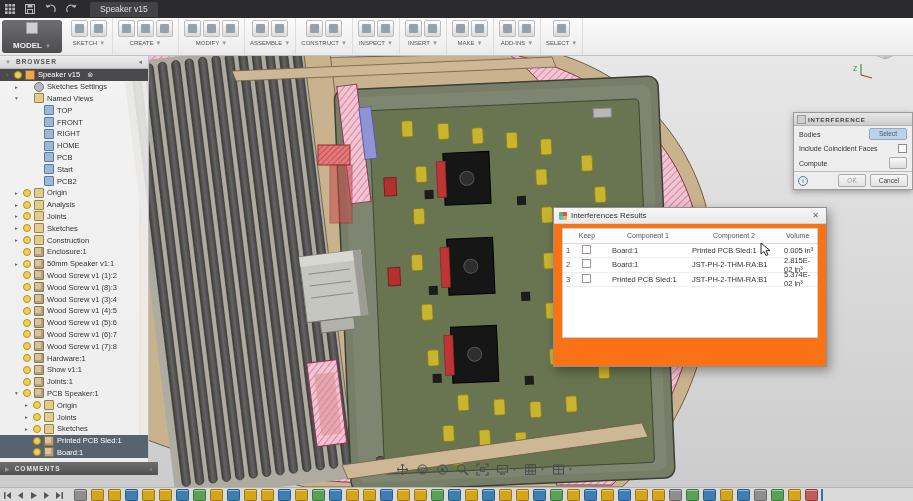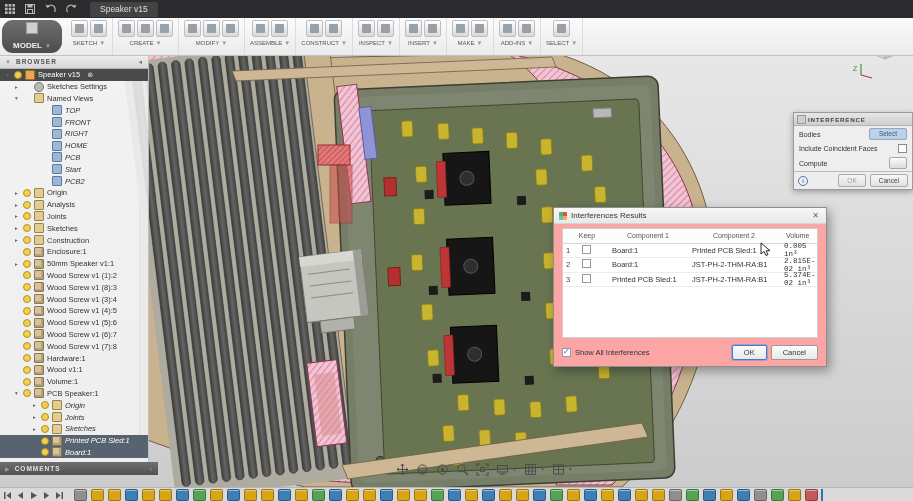--- a/index.html
+++ b/index.html
@@ -23,7 +23,7 @@
     background:linear-gradient(#fbfbfb,#ebebeb);border-bottom:1px solid #c2c2c2;
     display:flex;align-items:stretch;}
   #model-btn{margin:2px 4px 2px 2px;width:60px;background:linear-gradient(#6e6e70,#4c4c4e);
-    border-radius:11px;color:#f0f0f0;font-size:8px;font-weight:bold;display:flex;
+    border-radius:3px;color:#f0f0f0;font-size:8px;font-weight:bold;display:flex;
     flex-direction:column;align-items:center;justify-content:center;gap:8px;}
   #model-btn .mb-row{display:flex;align-items:center;gap:3px;}
   .mgrid{width:10px;height:10px;background:

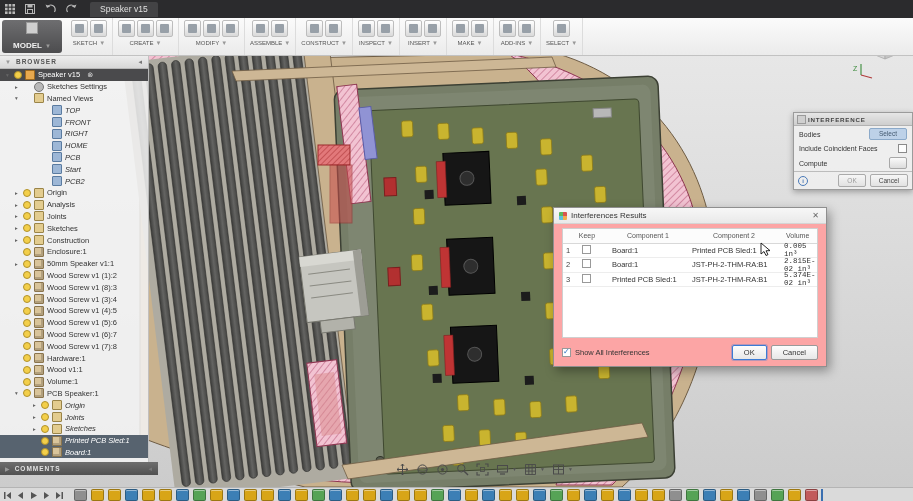--- a/index.html
+++ b/index.html
@@ -50,7 +50,7 @@
   .tree{overflow:hidden;}
   .trow{height:11.8px;display:flex;align-items:center;gap:3px;padding-left:4px;
     font-size:7.5px;color:#333;white-space:nowrap;}
-  .trow.d1{padding-left:13px;} .trow.d2{padding-left:31px;font-style:italic;}
+  .trow.d1{padding-left:13px;} .trow.d2{padding-left:23px;}
   .arrow{width:7px;font-size:5.5px;color:#666;text-align:center;flex:0 0 auto;}
   .bulb{width:6px;height:6px;border-radius:50%;background:#f3cf4a;border:1px solid #b1922b;flex:0 0 auto;}
   .nobulb .bulb{visibility:hidden;}

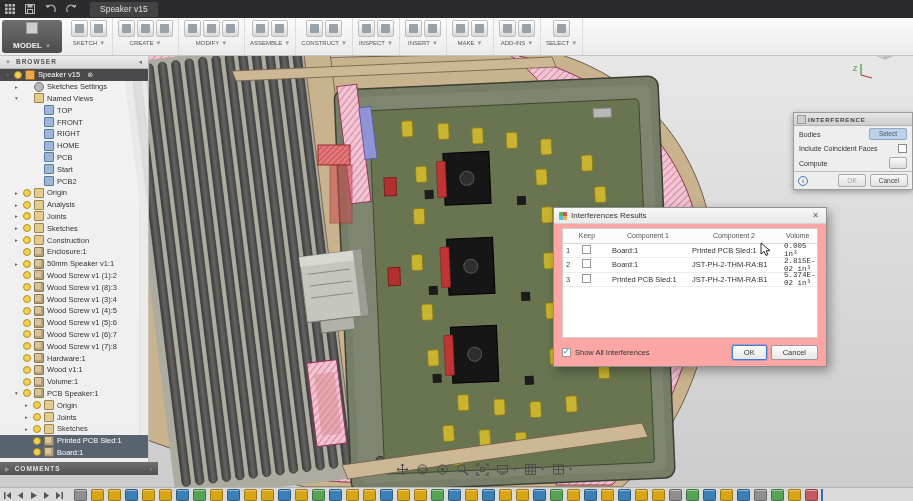--- a/index.html
+++ b/index.html
@@ -98,7 +98,7 @@
   .pbtn.disabled{color:#9a9a9a;}
   
   #dialog{position:absolute;left:553px;top:207px;width:272px;height:158px;z-index:9;
-    background:#fca5a5;border:1px solid #8f8f8f;box-shadow:3px 4px 10px rgba(0,0,0,.35);
+    background:#f97316;border:1px solid #8f8f8f;box-shadow:3px 4px 10px rgba(0,0,0,.35);
     font-size:7.5px;color:#333;}
   .dhead{height:15px;background:linear-gradient(#f7f7f7,#e9e9e9);border-bottom:1px solid #d4d4d4;
     display:flex;align-items:center;gap:4px;padding:0 5px;}

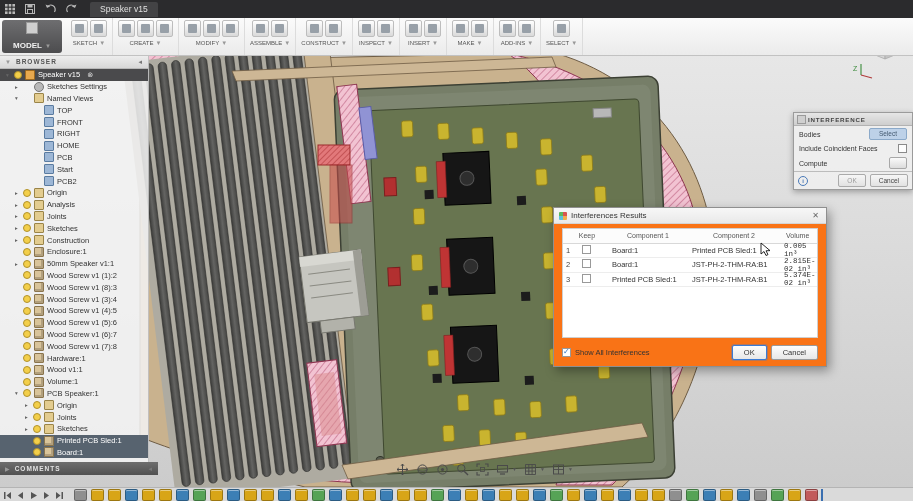--- a/index.html
+++ b/index.html
@@ -114,7 +114,7 @@
   .ckeep{width:30px;padding-left:4px;}
   .cc1{width:80px;}
   .cc2{width:92px;}
-  .cvol{flex:1;font-family:Liberation Mono, monospace;}
+  .cvol{flex:1;}
   .hkeep{width:42px;text-align:center;}
   .hc1{width:80px;text-align:center;}
   .hc2{width:92px;text-align:center;}

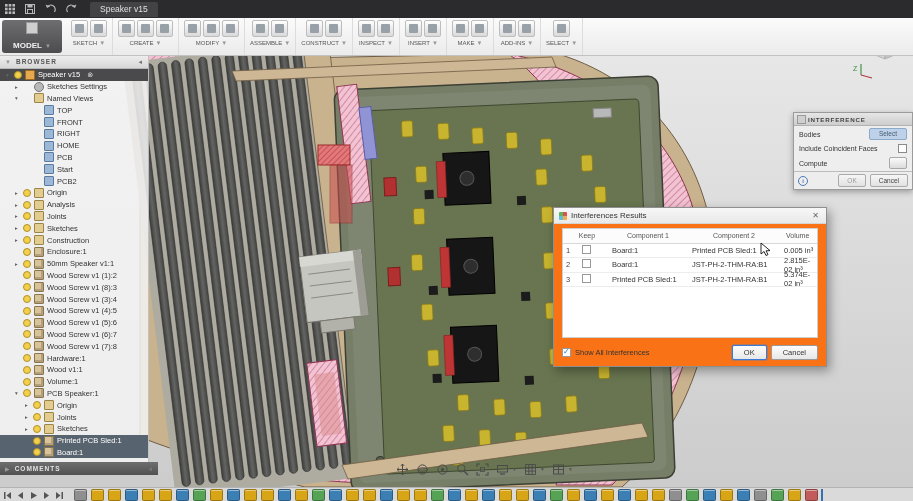--- a/index.html
+++ b/index.html
@@ -788,13 +788,6 @@
         </div>
         </div>
     </div>
-    <div class="dfoot">
-      <span class="cb checked"></span>
-      <span>Show All Interferences</span>
-      <span class="spread"></span>
-      <span class="btn primary">OK</span>
-      <span class="btn">Cancel</span>
-    </div>
   </div>
 
   <div id="cursor">

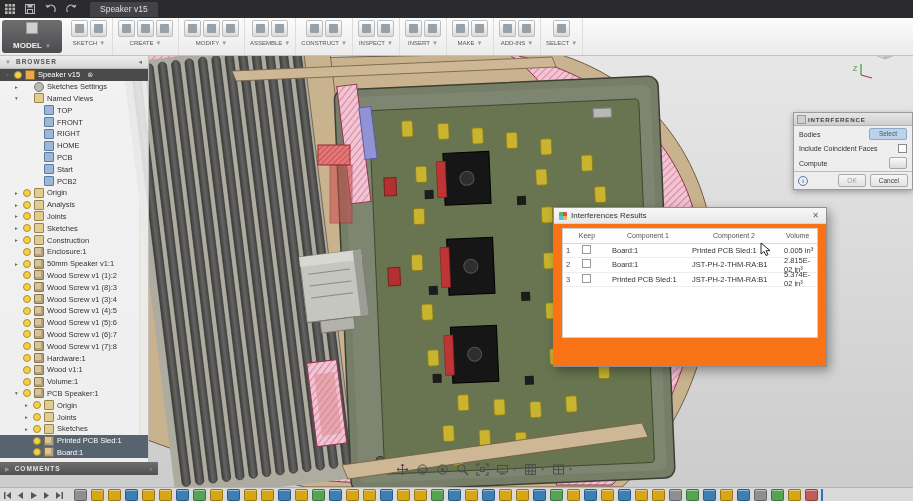--- a/index.html
+++ b/index.html
@@ -618,7 +618,7 @@
         <span class="arrow"></span>
         <span class="bulb"></span>
         <span class="ticon"></span>
-        <span class="tlabel">Wood v1:1</span>
+        <span class="tlabel">Show v1:1</span>
       </div>
         <div class="trow d1 i-comp">
         <span class="arrow"></span>

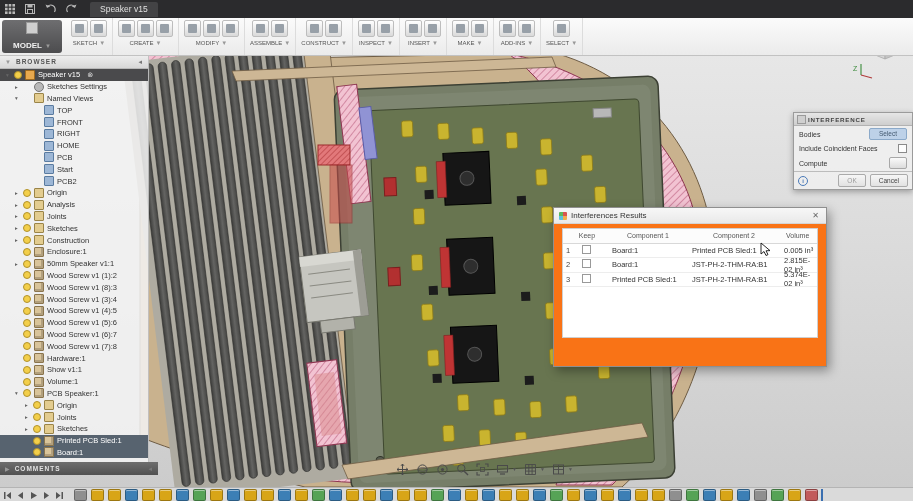--- a/index.html
+++ b/index.html
@@ -624,7 +624,7 @@
         <span class="arrow"></span>
         <span class="bulb"></span>
         <span class="ticon"></span>
-        <span class="tlabel">Volume:1</span>
+        <span class="tlabel">Joints:1</span>
       </div>
         <div class="trow d1 i-comp">
         <span class="arrow">▾</span>

